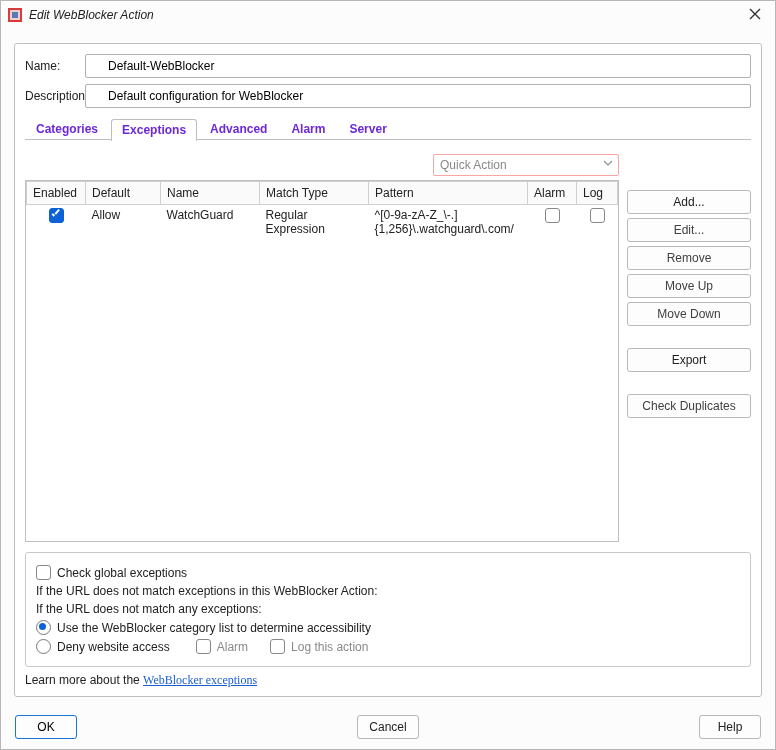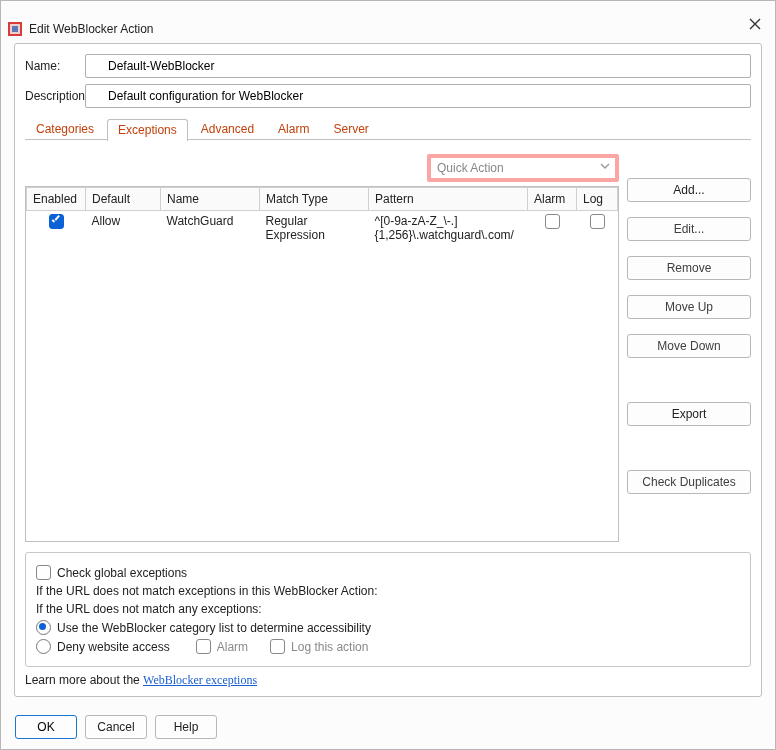--- a/index.html
+++ b/index.html
@@ -4,7 +4,7 @@
 <style>
   html,body { margin:0; padding:0; font-family:"Segoe UI",Tahoma,Arial,sans-serif; font-size:12px; color:#222; background:#fff; width:776px; height:750px; overflow:hidden; }
   .dialog { width:776px; height:750px; border:1px solid #b6b6b6; box-sizing:border-box; position:relative; background:#fcfcfc; }
-  .titlebar { height:28px; display:flex; align-items:flex-end; padding:8px 6px; justify-content:space-between; }
+  .titlebar { height:28px; display:flex; align-items:center; padding:0 6px; justify-content:space-between;font-style:italic; }
   .titlebar .left { display:flex; align-items:center; gap:6px; }
   .titlebar .title { font-size:12px; }
   .app-icon { width:16px; height:16px; display:inline-block; }

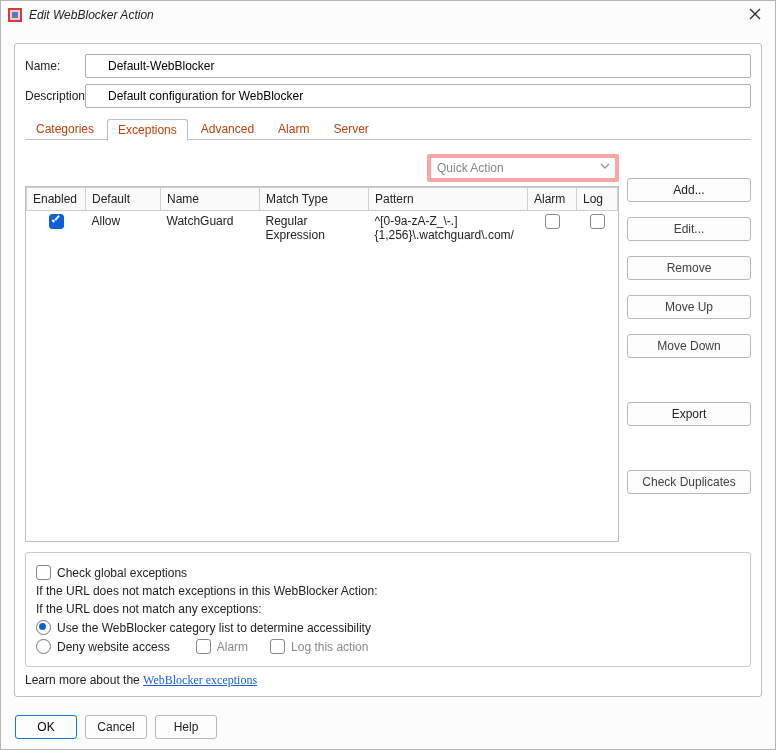--- a/index.html
+++ b/index.html
@@ -14,7 +14,7 @@
   .form-row label { width:60px; }
   .text-input { flex:1; border:1px solid #b0b0b0; height:20px; padding:1px 22px; background:#fff; border-radius:2px; font:inherit; color:#000; }
   .tabs { display:flex; margin-top:4px; }
-  .tab { padding:3px 10px 4px 10px; border:1px solid transparent; border-bottom:none; border-radius:3px 3px 0 0; margin-right:2px; color:#c2410c; }
+  .tab { padding:3px 10px 4px 10px; border:1px solid transparent; border-bottom:none; border-radius:3px 3px 0 0; margin-right:2px; color:#6d28d9;font-weight:bold; }
   .tab.active { background:#fff; border-color:#bfbfbf; position:relative; top:1px; }
   .tabs-border { border-bottom:1px solid #bfbfbf; margin-top:-1px; }
   .tab-body { flex:1; display:flex; flex-direction:column; }

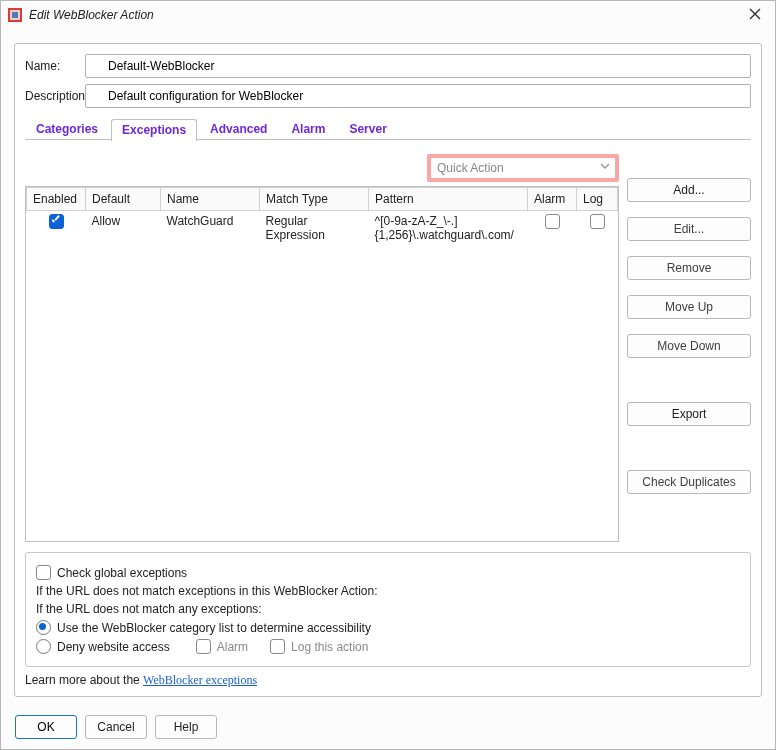--- a/index.html
+++ b/index.html
@@ -21,7 +21,7 @@
   .upper { display:flex; gap:8px; margin-top:14px; flex:1; min-height:0; }
   .table-area { flex:1; display:flex; flex-direction:column; }
   .quick-row { display:flex; justify-content:flex-end; margin-bottom:4px; }
-  .quick-select { width:160px; height:20px; border:4px solid #fca5a5; background:#fff; padding:0 18px 0 6px; position:relative; color:#888; display:flex; align-items:center; border-radius:2px; }
+  .quick-select { width:160px; height:20px; border:1px solid #fca5a5; background:#fff; padding:0 18px 0 6px; position:relative; color:#888; display:flex; align-items:center; border-radius:2px; }
   .quick-select .chev { position:absolute; right:5px; top:3px; }
   table.exc { width:100%; border-collapse:collapse; background:#fff; }
   .table-wrap { border:1px solid #bfbfbf; flex:1; overflow:hidden; background:#fff; }

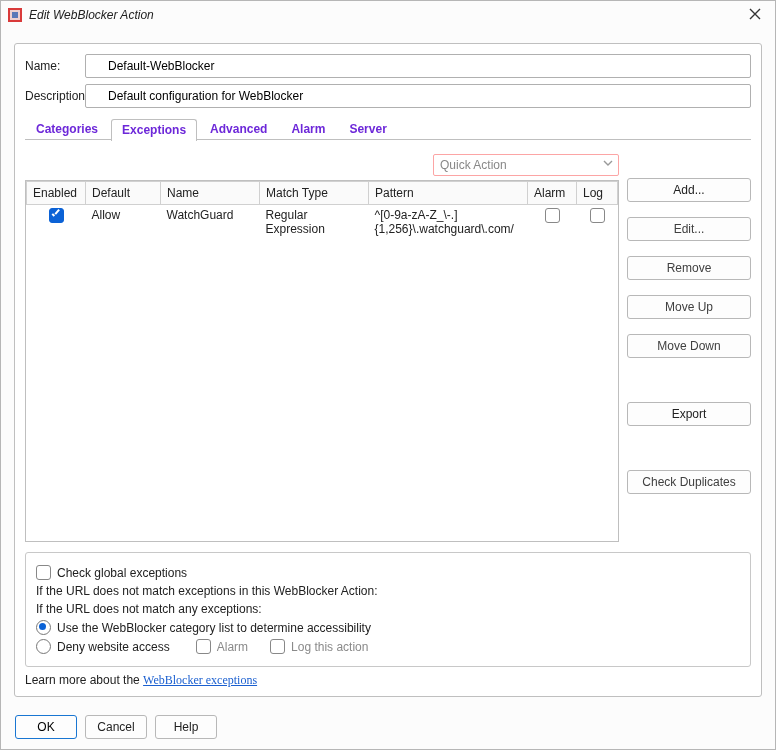--- a/index.html
+++ b/index.html
@@ -37,7 +37,7 @@
   .chk.on { background:#0b62d6; border-color:#0b62d6; position:relative; }
   .chk.on::after { content:""; position:absolute; left:2px; top:5px; width:3px; height:1.5px; background:#fff; transform:rotate(45deg); }
   .chk.on::before { content:""; position:absolute; left:4px; top:2px; width:6px; height:1.5px; background:#fff; transform:rotate(-50deg); }
-  .side-col { width:124px; display:flex; flex-direction:column; gap:15px; margin-top:24px; }
+  .side-col { width:124px; display:flex; flex-direction:column; gap:4px; margin-top:36px; }
   .btn { border:1px solid #b8b8b8; background:#fdfdfd; height:22px; border-radius:3px; display:flex; align-items:center; justify-content:center; cursor:default; }
   .btn.disabled { color:#404040; }
   .side-gap { height:14px; }

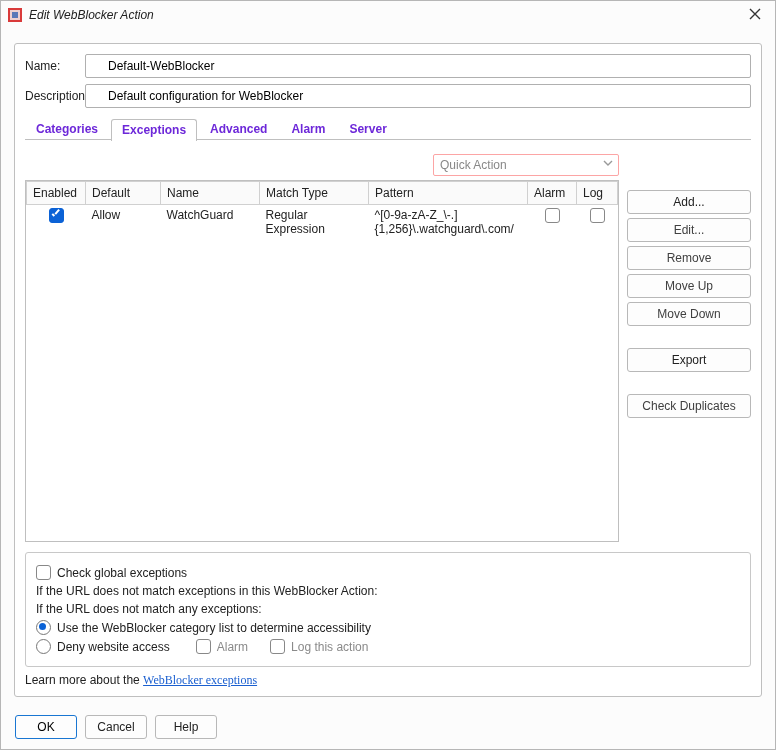--- a/index.html
+++ b/index.html
@@ -49,7 +49,7 @@
   .dim { color:#8a8a8a; }
   .learn { margin-top:6px; }
   a.link { color:#1a5fd0; text-decoration:underline;font-family:Liberation Serif, serif; }
-  .footer { position:absolute; left:0; right:0; bottom:0; height:44px; display:flex; align-items:center; justify-content:flex-start; gap:8px; padding:0 14px; }
+  .footer { position:absolute; left:0; right:0; bottom:0; height:44px; display:flex; align-items:center; justify-content:space-between; gap:8px; padding:0 14px; }
   .footer .btn { width:60px; }
   .footer .btn.primary { border-color:#1976d2; color:#000; }
   .chev svg { display:block; }

